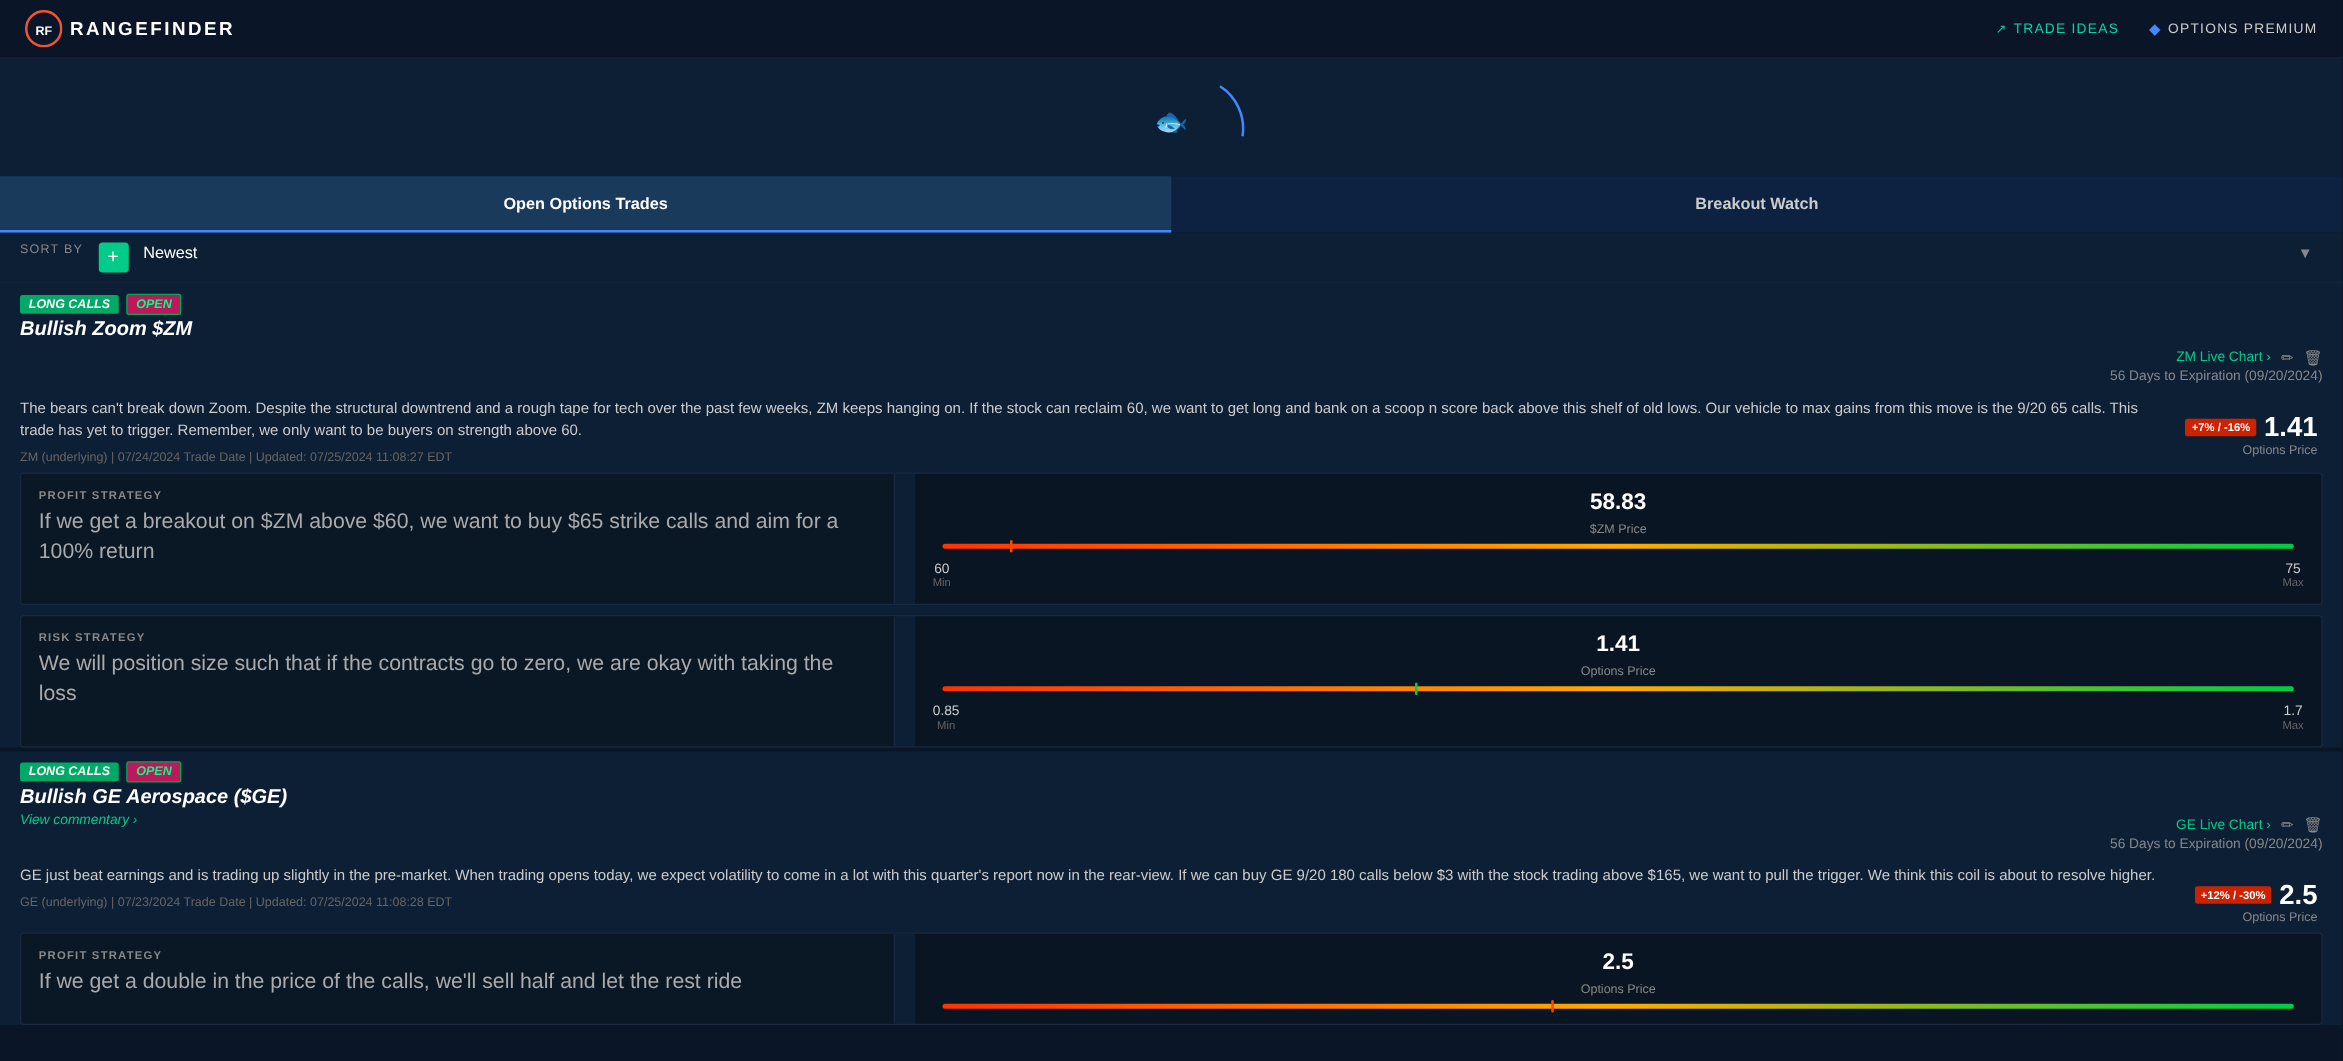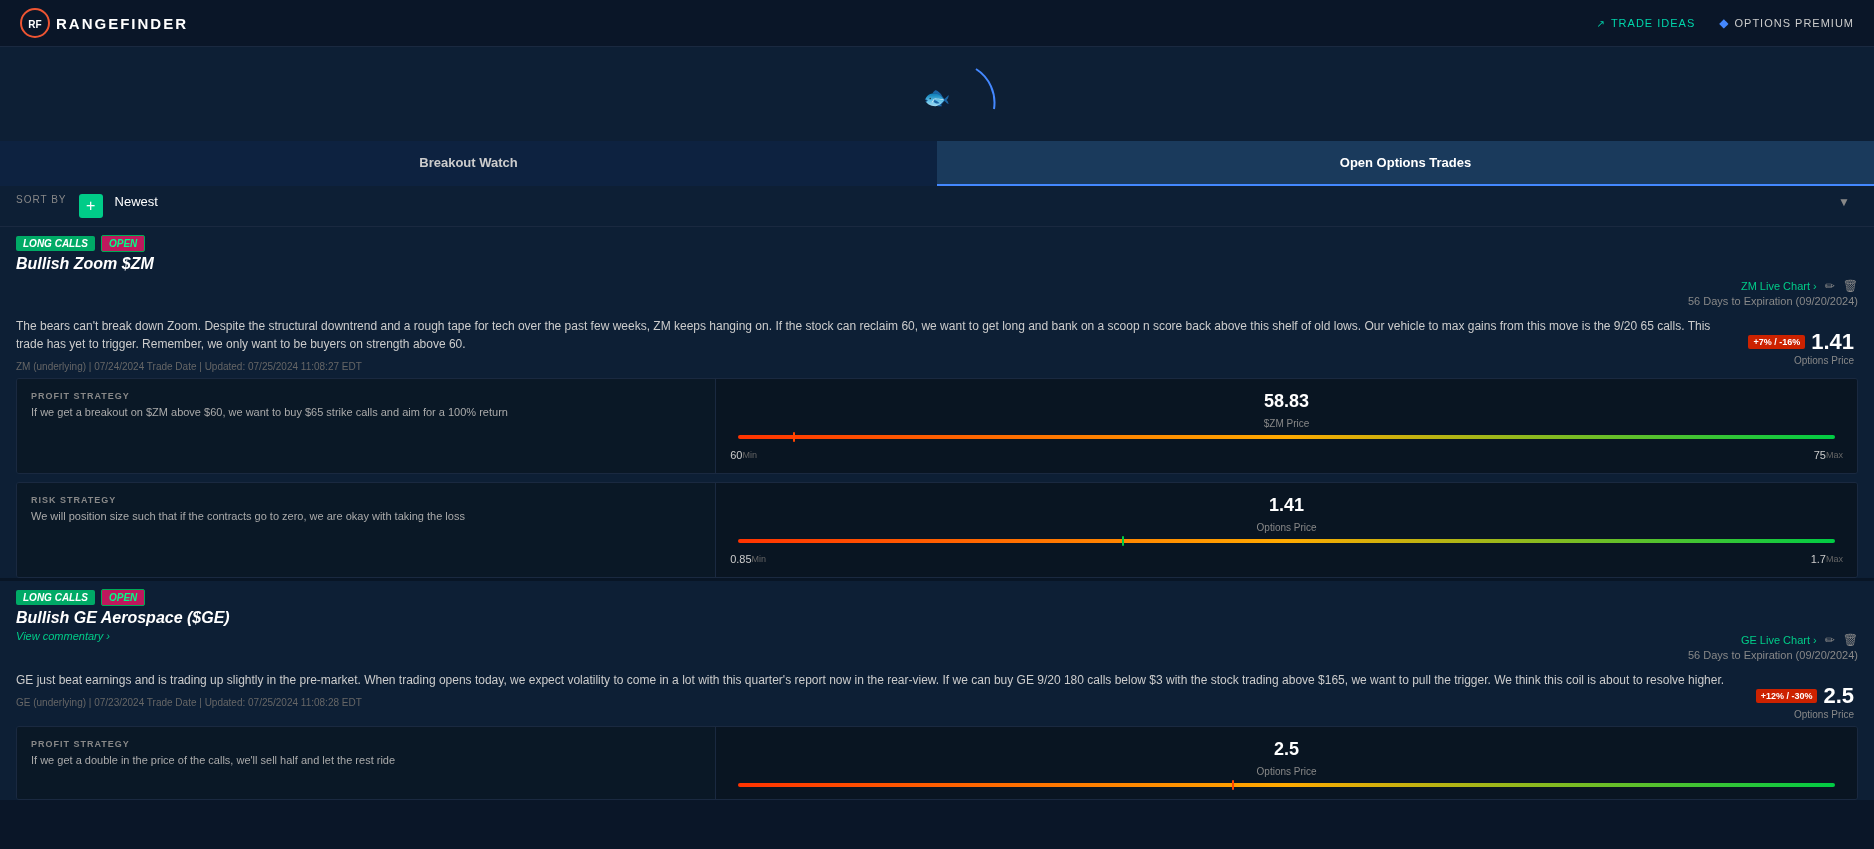--- a/index.html
+++ b/index.html
@@ -402,11 +402,11 @@
 </div>
 
 <div class="tabs">
+  <div class="tab active">
+    <span>Open Options Trades</span>
+  </div>
   <div class="tab">
     <span>Breakout Watch</span>
-  </div>
-  <div class="tab active">
-    <span>Open Options Trades</span>
   </div>
 </div>
 

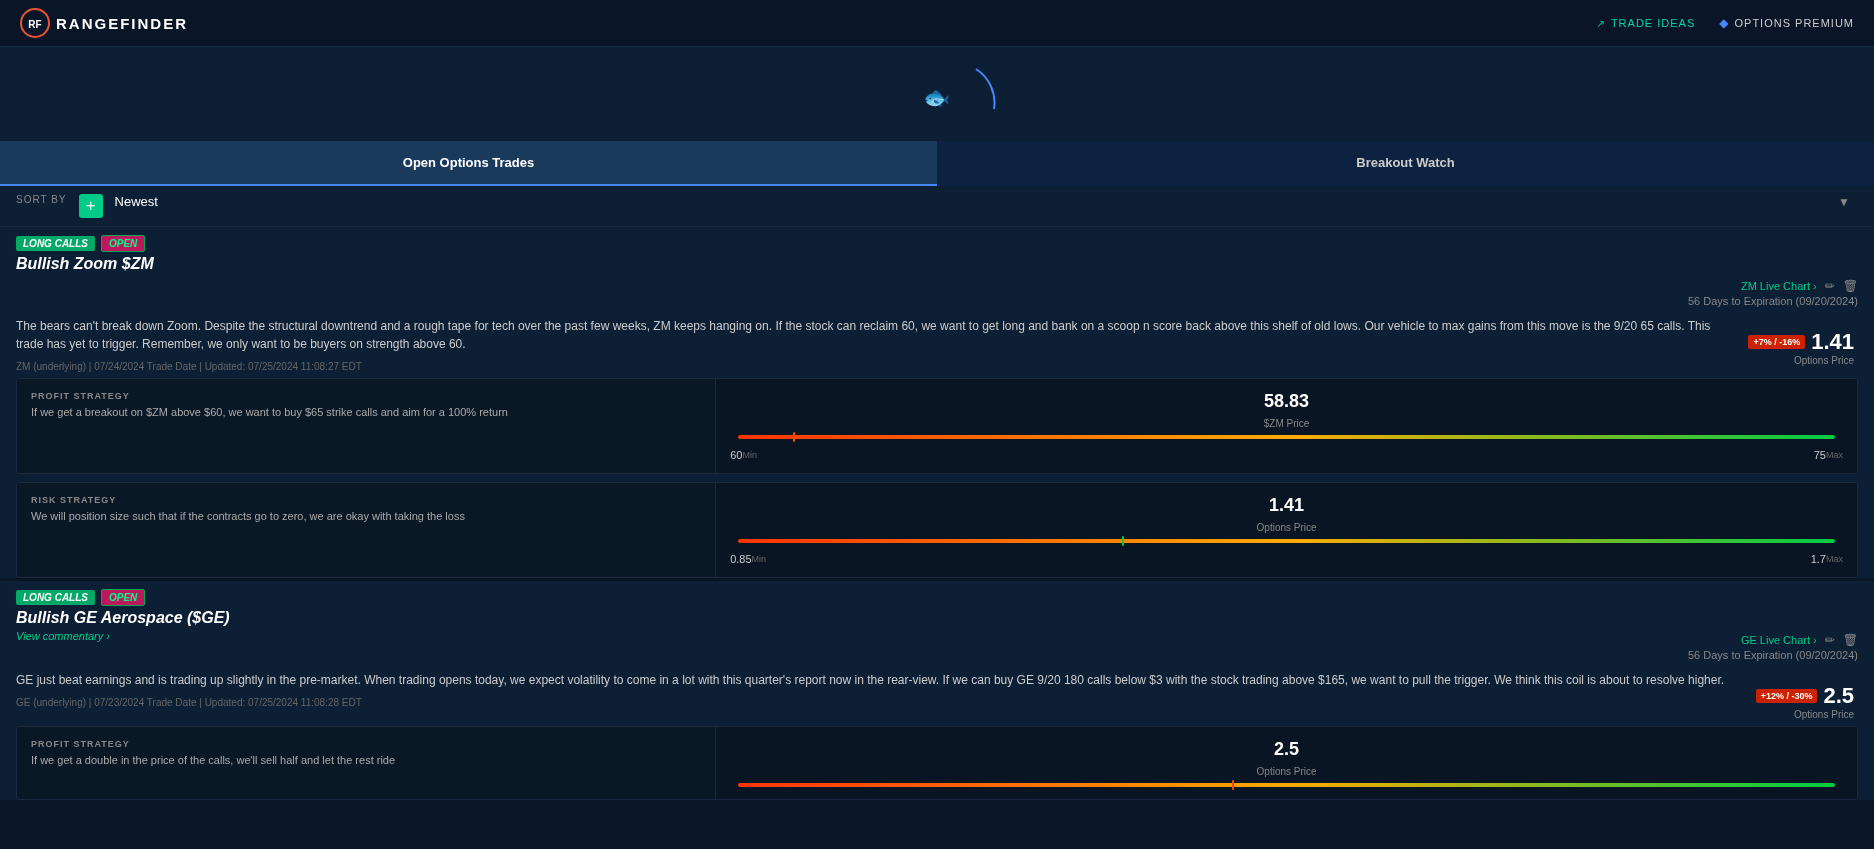--- a/index.html
+++ b/index.html
@@ -265,6 +265,7 @@
       border-radius: 3px;
       display: flex;
       overflow: hidden;
+      gap: 16px;
     }
     .strategy-left {
       background: #0a1826;

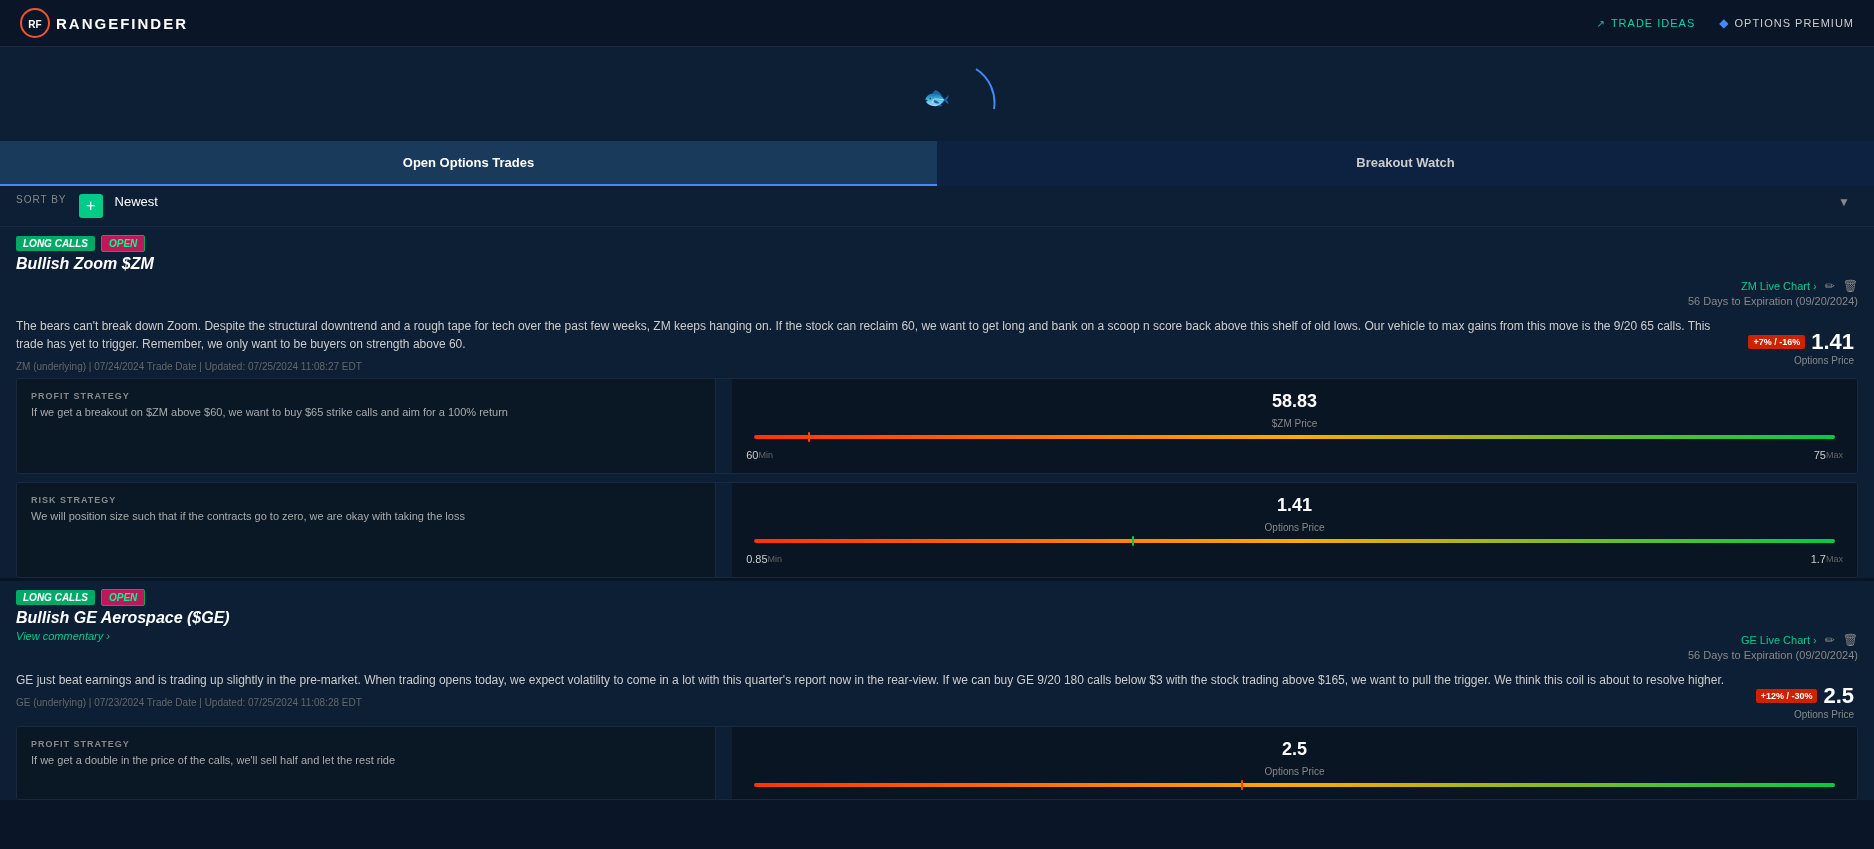--- a/index.html
+++ b/index.html
@@ -282,7 +282,7 @@
       margin-bottom: 4px;
     }
     .strategy-desc {
-      font-size: 11px;
+      font-size: 17px;
       color: #aaa;
       line-height: 1.4;
     }

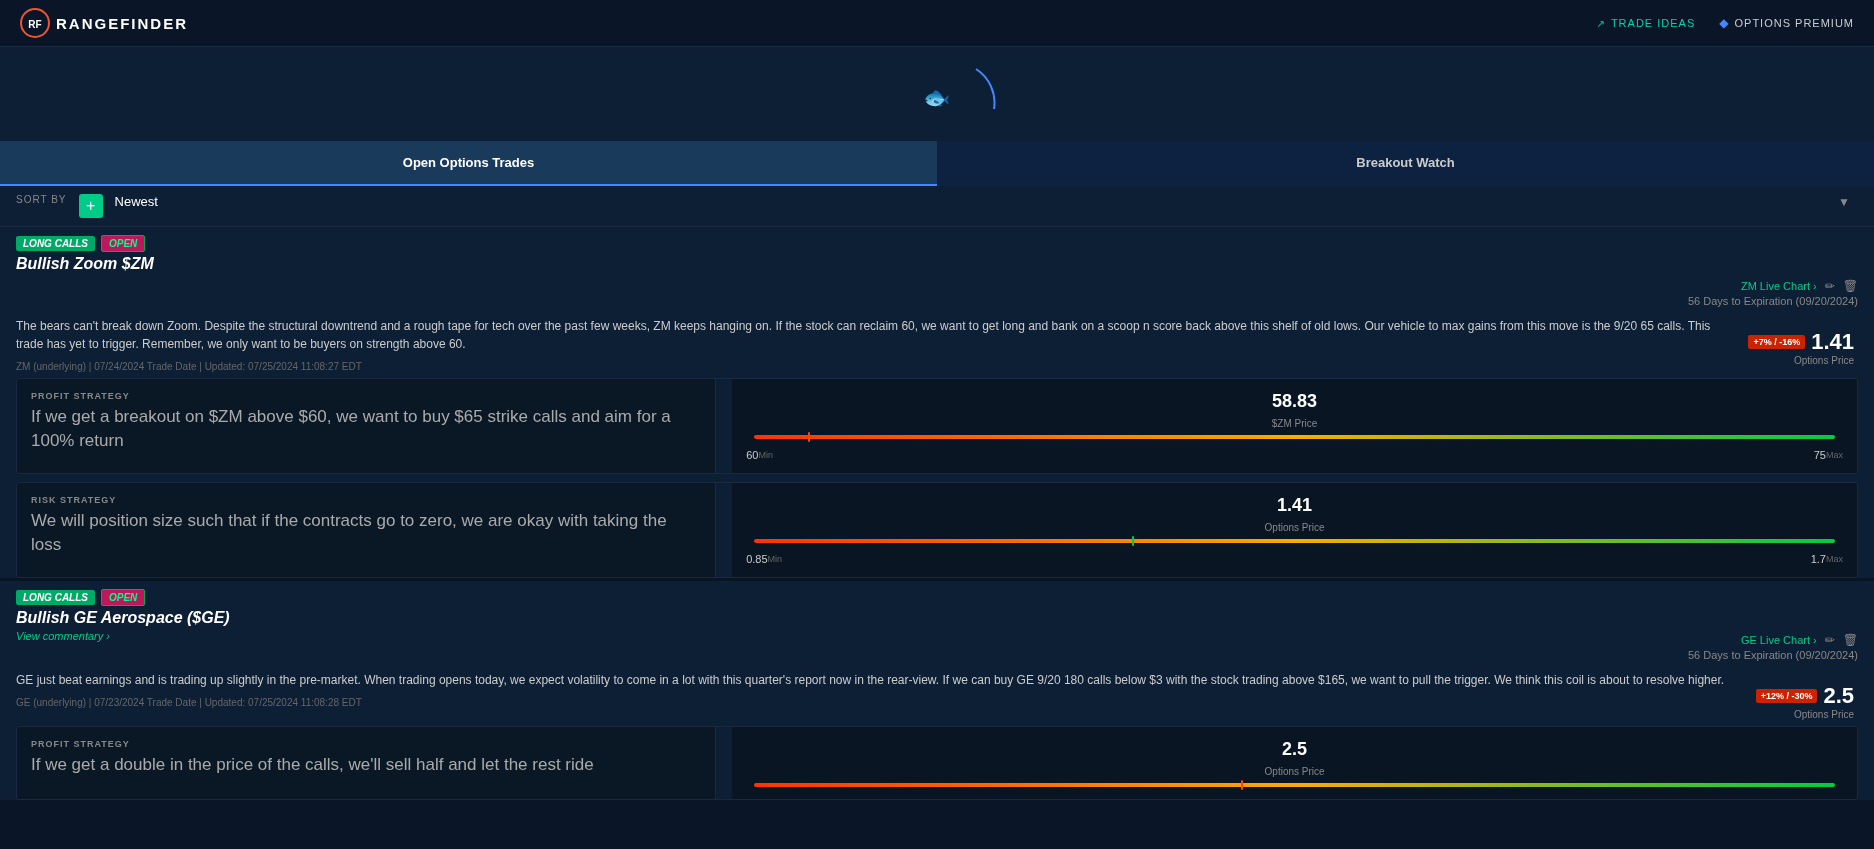--- a/index.html
+++ b/index.html
@@ -344,6 +344,7 @@
     }
     .range-min, .range-max {
       display: flex;
+      flex-direction: column;
       align-items: center;
       font-size: 11px;
       color: #ccc;

